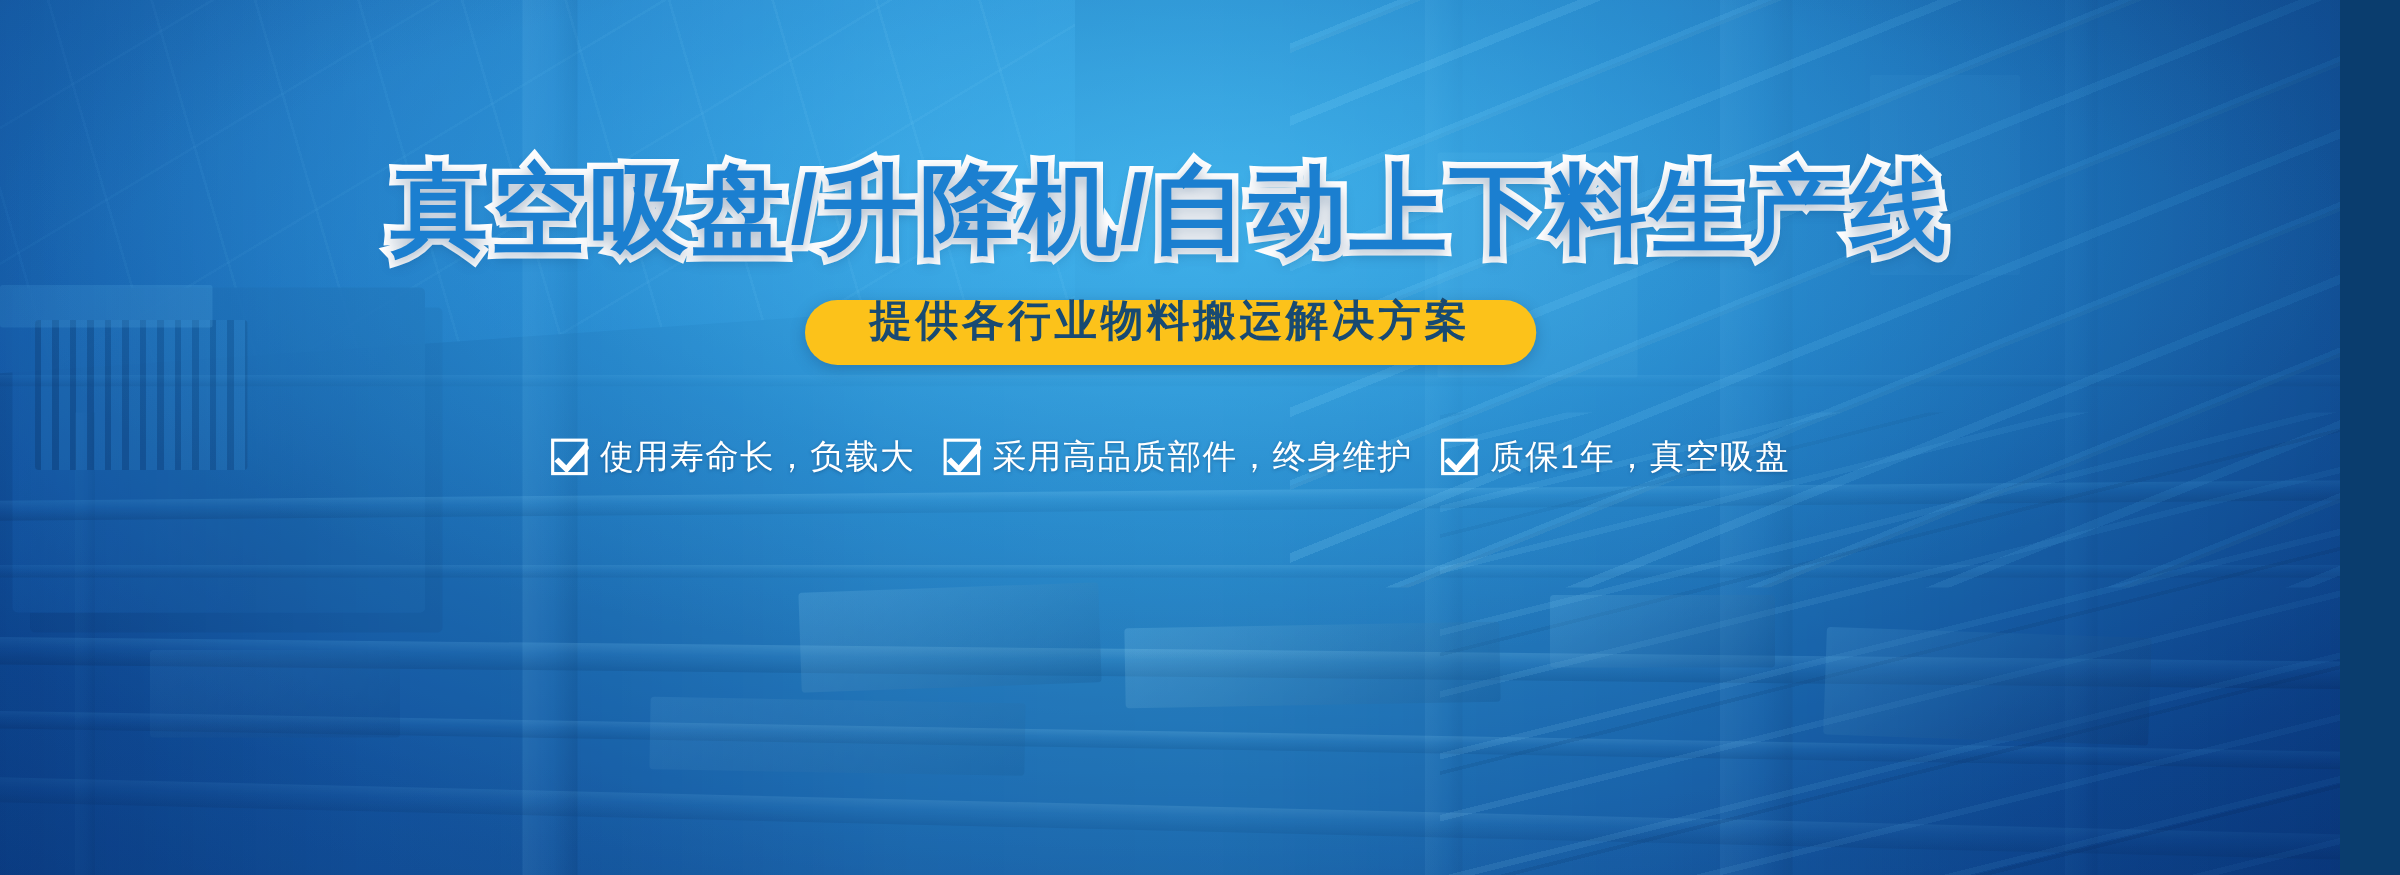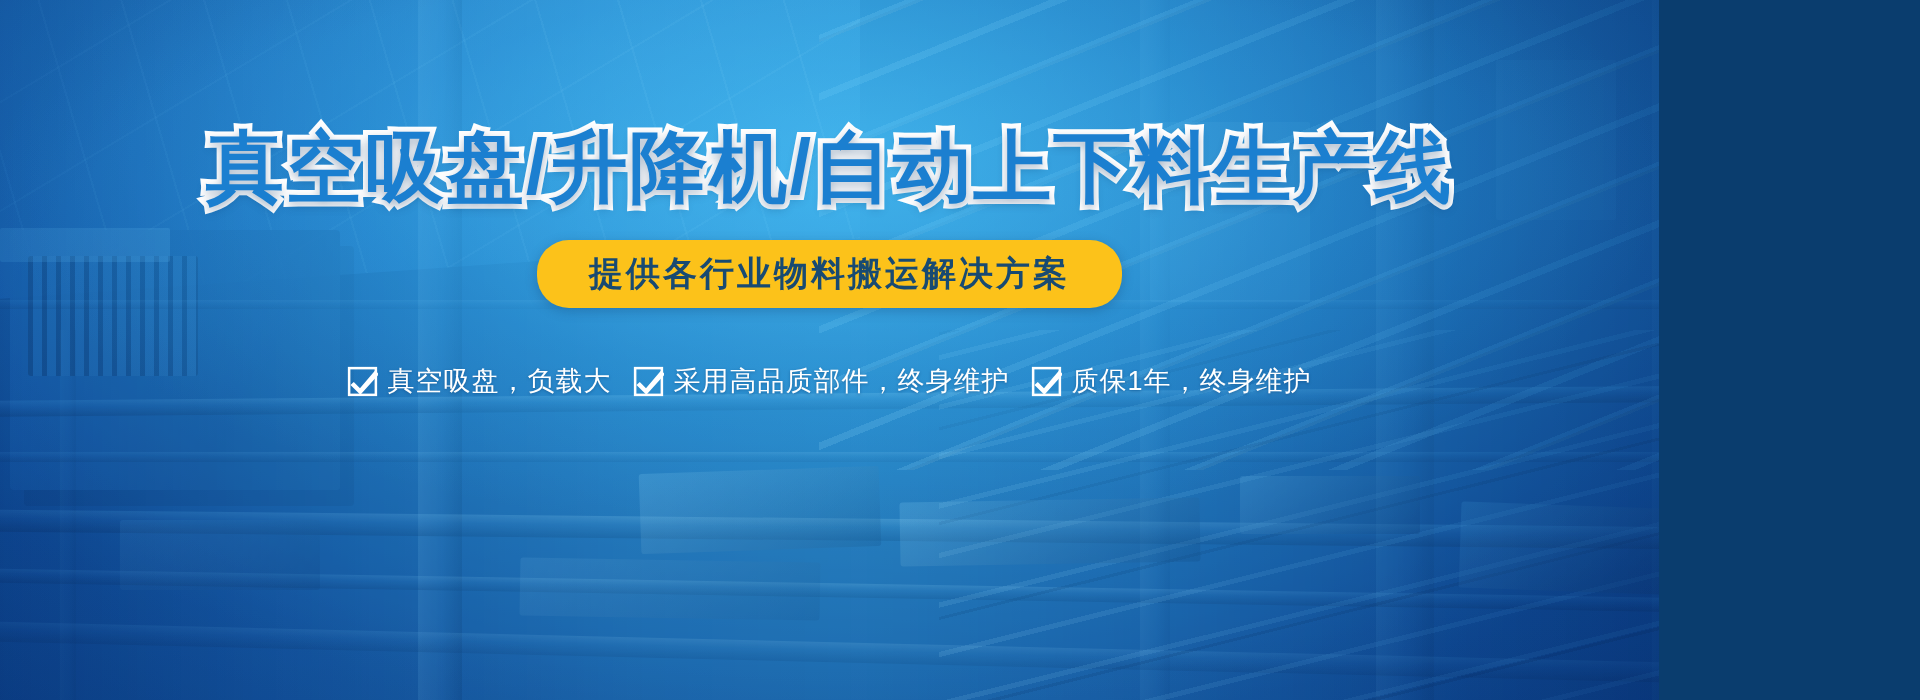--- a/index.html
+++ b/index.html
@@ -13,7 +13,7 @@
 
   .banner {
     position: relative;
-    width: 1659px;
+    width: 1872px;
     height: 700px;
     overflow: hidden;
     background: #1a7fc1;

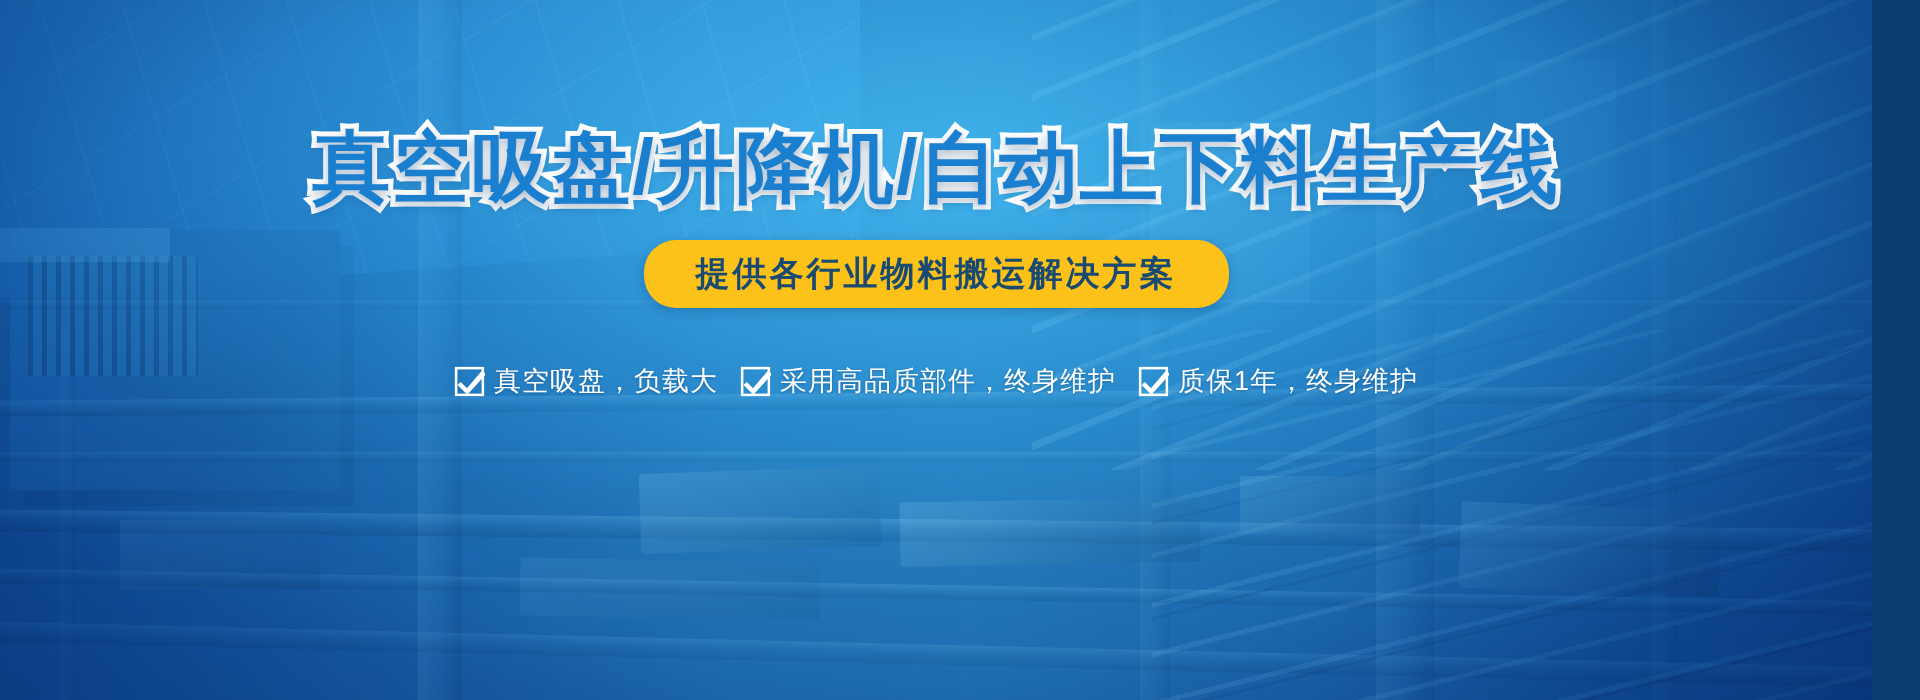--- a/index.html
+++ b/index.html
@@ -193,7 +193,7 @@
     font-weight: 700;
     letter-spacing: 3px;
     line-height: 1;
-    padding: 16px 52px 18px;
+    padding: 0 52px 18px;
     border-radius: 32px;
     white-space: nowrap;
     box-shadow: 0 3px 12px rgba(10,52,98,.28);

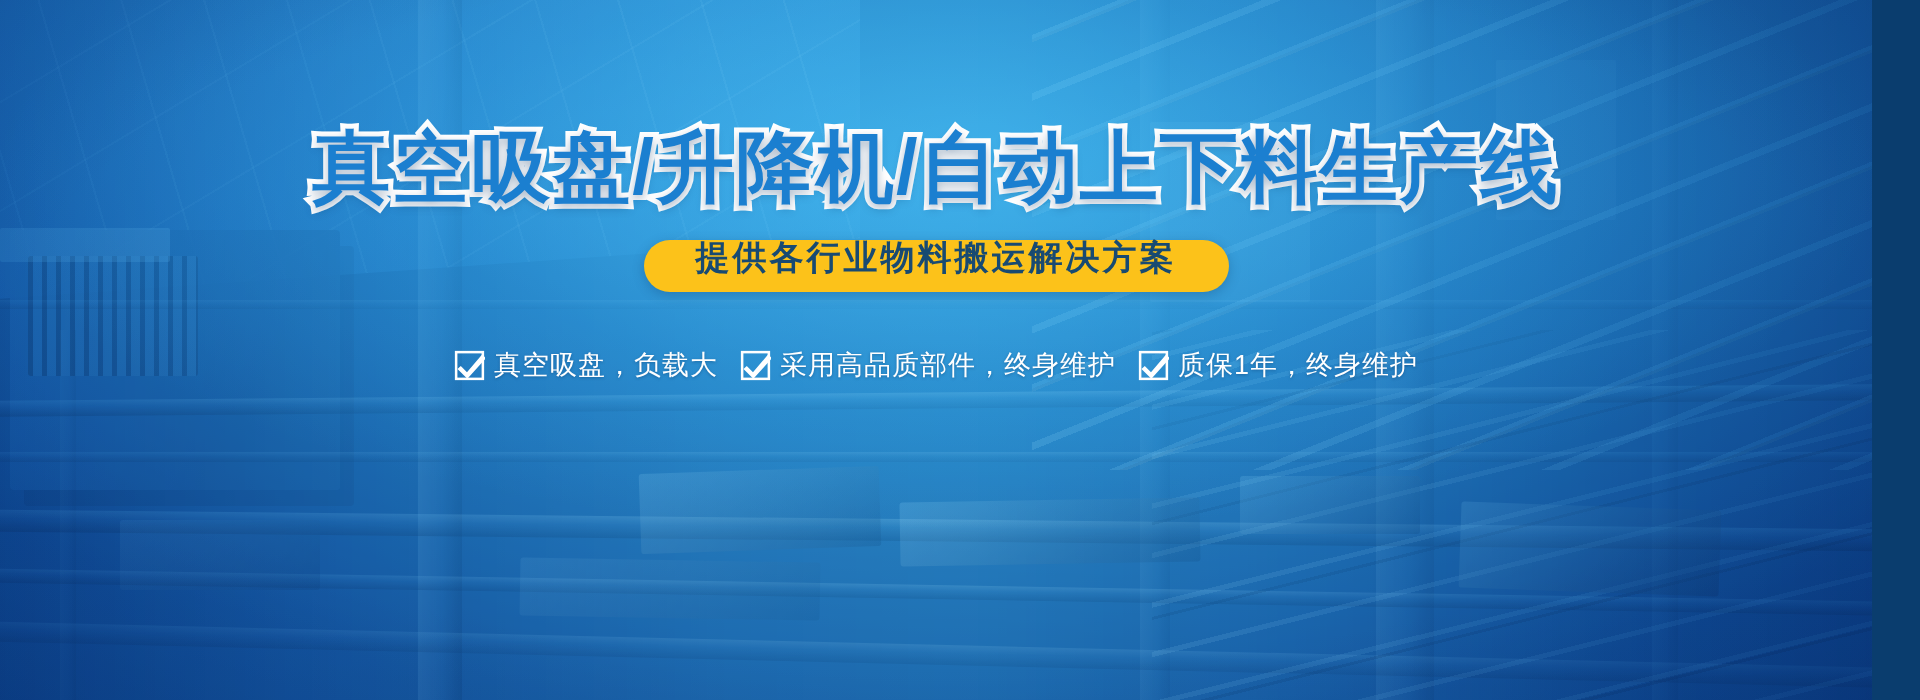--- a/index.html
+++ b/index.html
@@ -281,7 +281,7 @@
           <rect x="2.2" y="2.2" width="27.6" height="27.6" fill="none" stroke="#ffffff" stroke-width="2.6"></rect>
           <path d="M7 16.6 L13.4 23 L29 4.6 L33 8.4 L13.8 29.6 L3.6 19.6 Z" fill="#ffffff"></path>
         </svg>
-        <span class="feature-label">真空吸盘，负载大</span>
+        <span class="feature-label">使用寿命长，负载大</span>
       </div>
 
       <div class="feature">

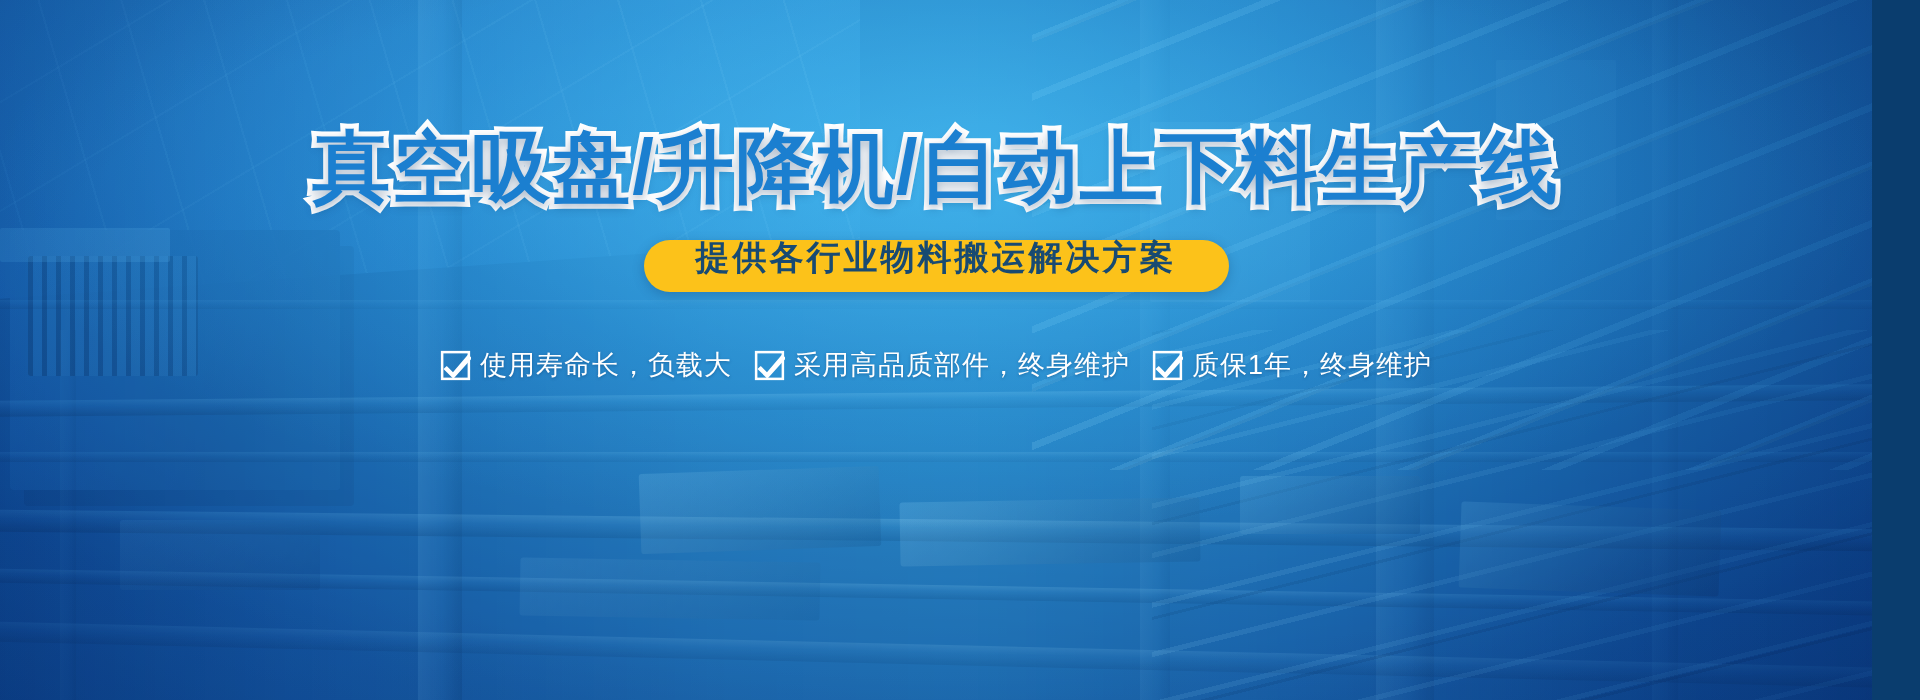--- a/index.html
+++ b/index.html
@@ -297,7 +297,7 @@
           <rect x="2.2" y="2.2" width="27.6" height="27.6" fill="none" stroke="#ffffff" stroke-width="2.6"></rect>
           <path d="M7 16.6 L13.4 23 L29 4.6 L33 8.4 L13.8 29.6 L3.6 19.6 Z" fill="#ffffff"></path>
         </svg>
-        <span class="feature-label">质保1年，终身维护</span>
+        <span class="feature-label">质保1年，真空吸盘</span>
       </div>
 
     </div>

